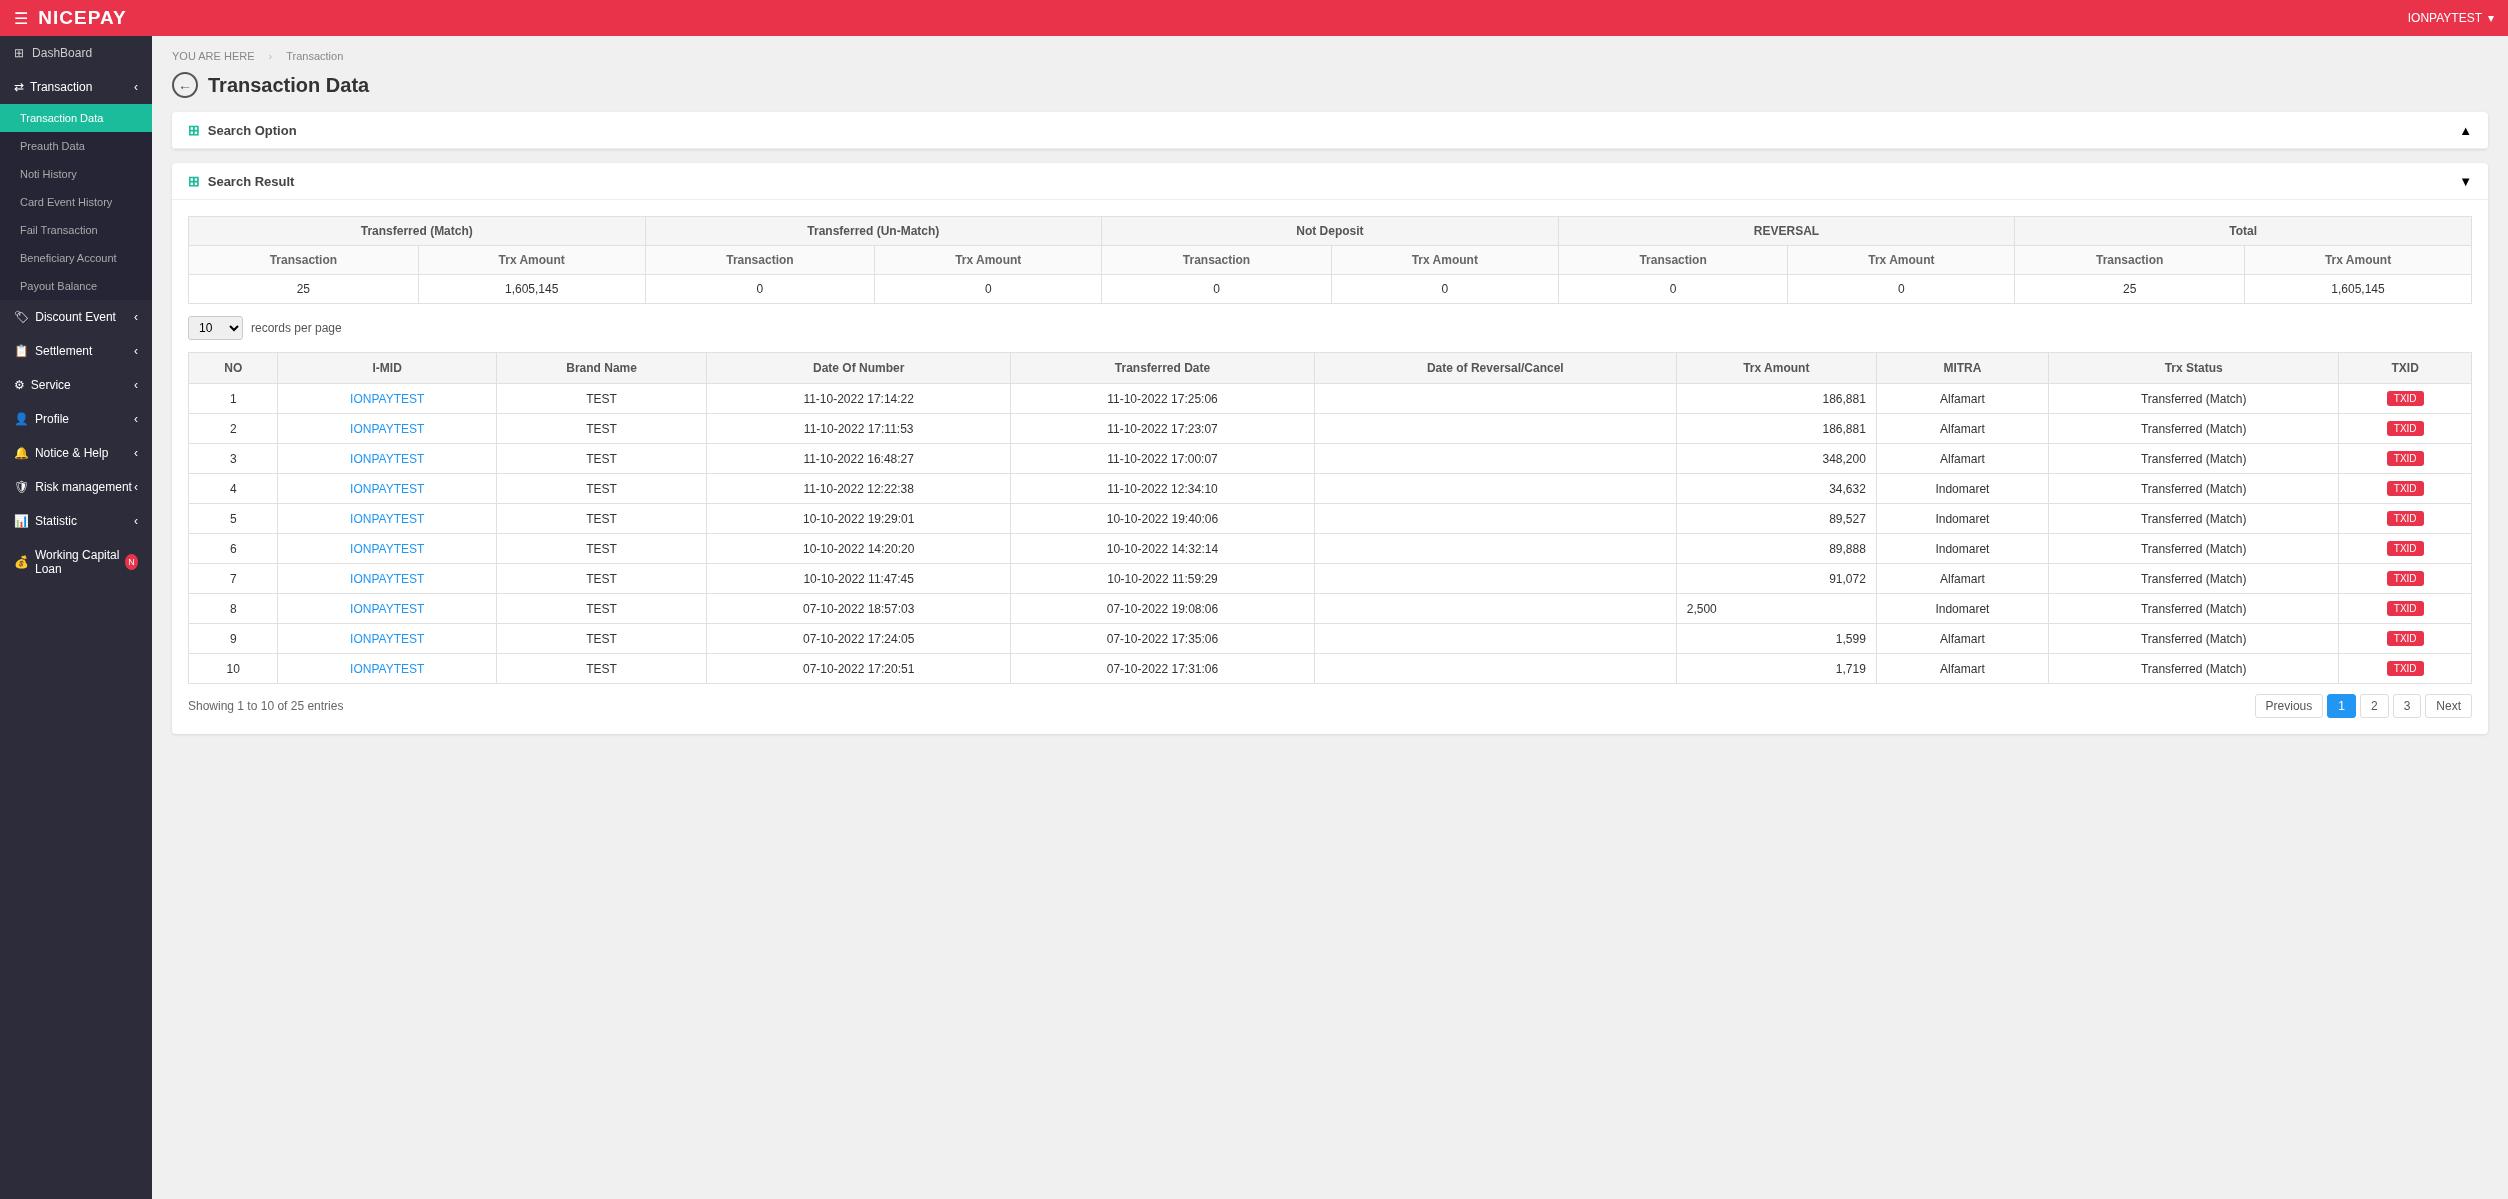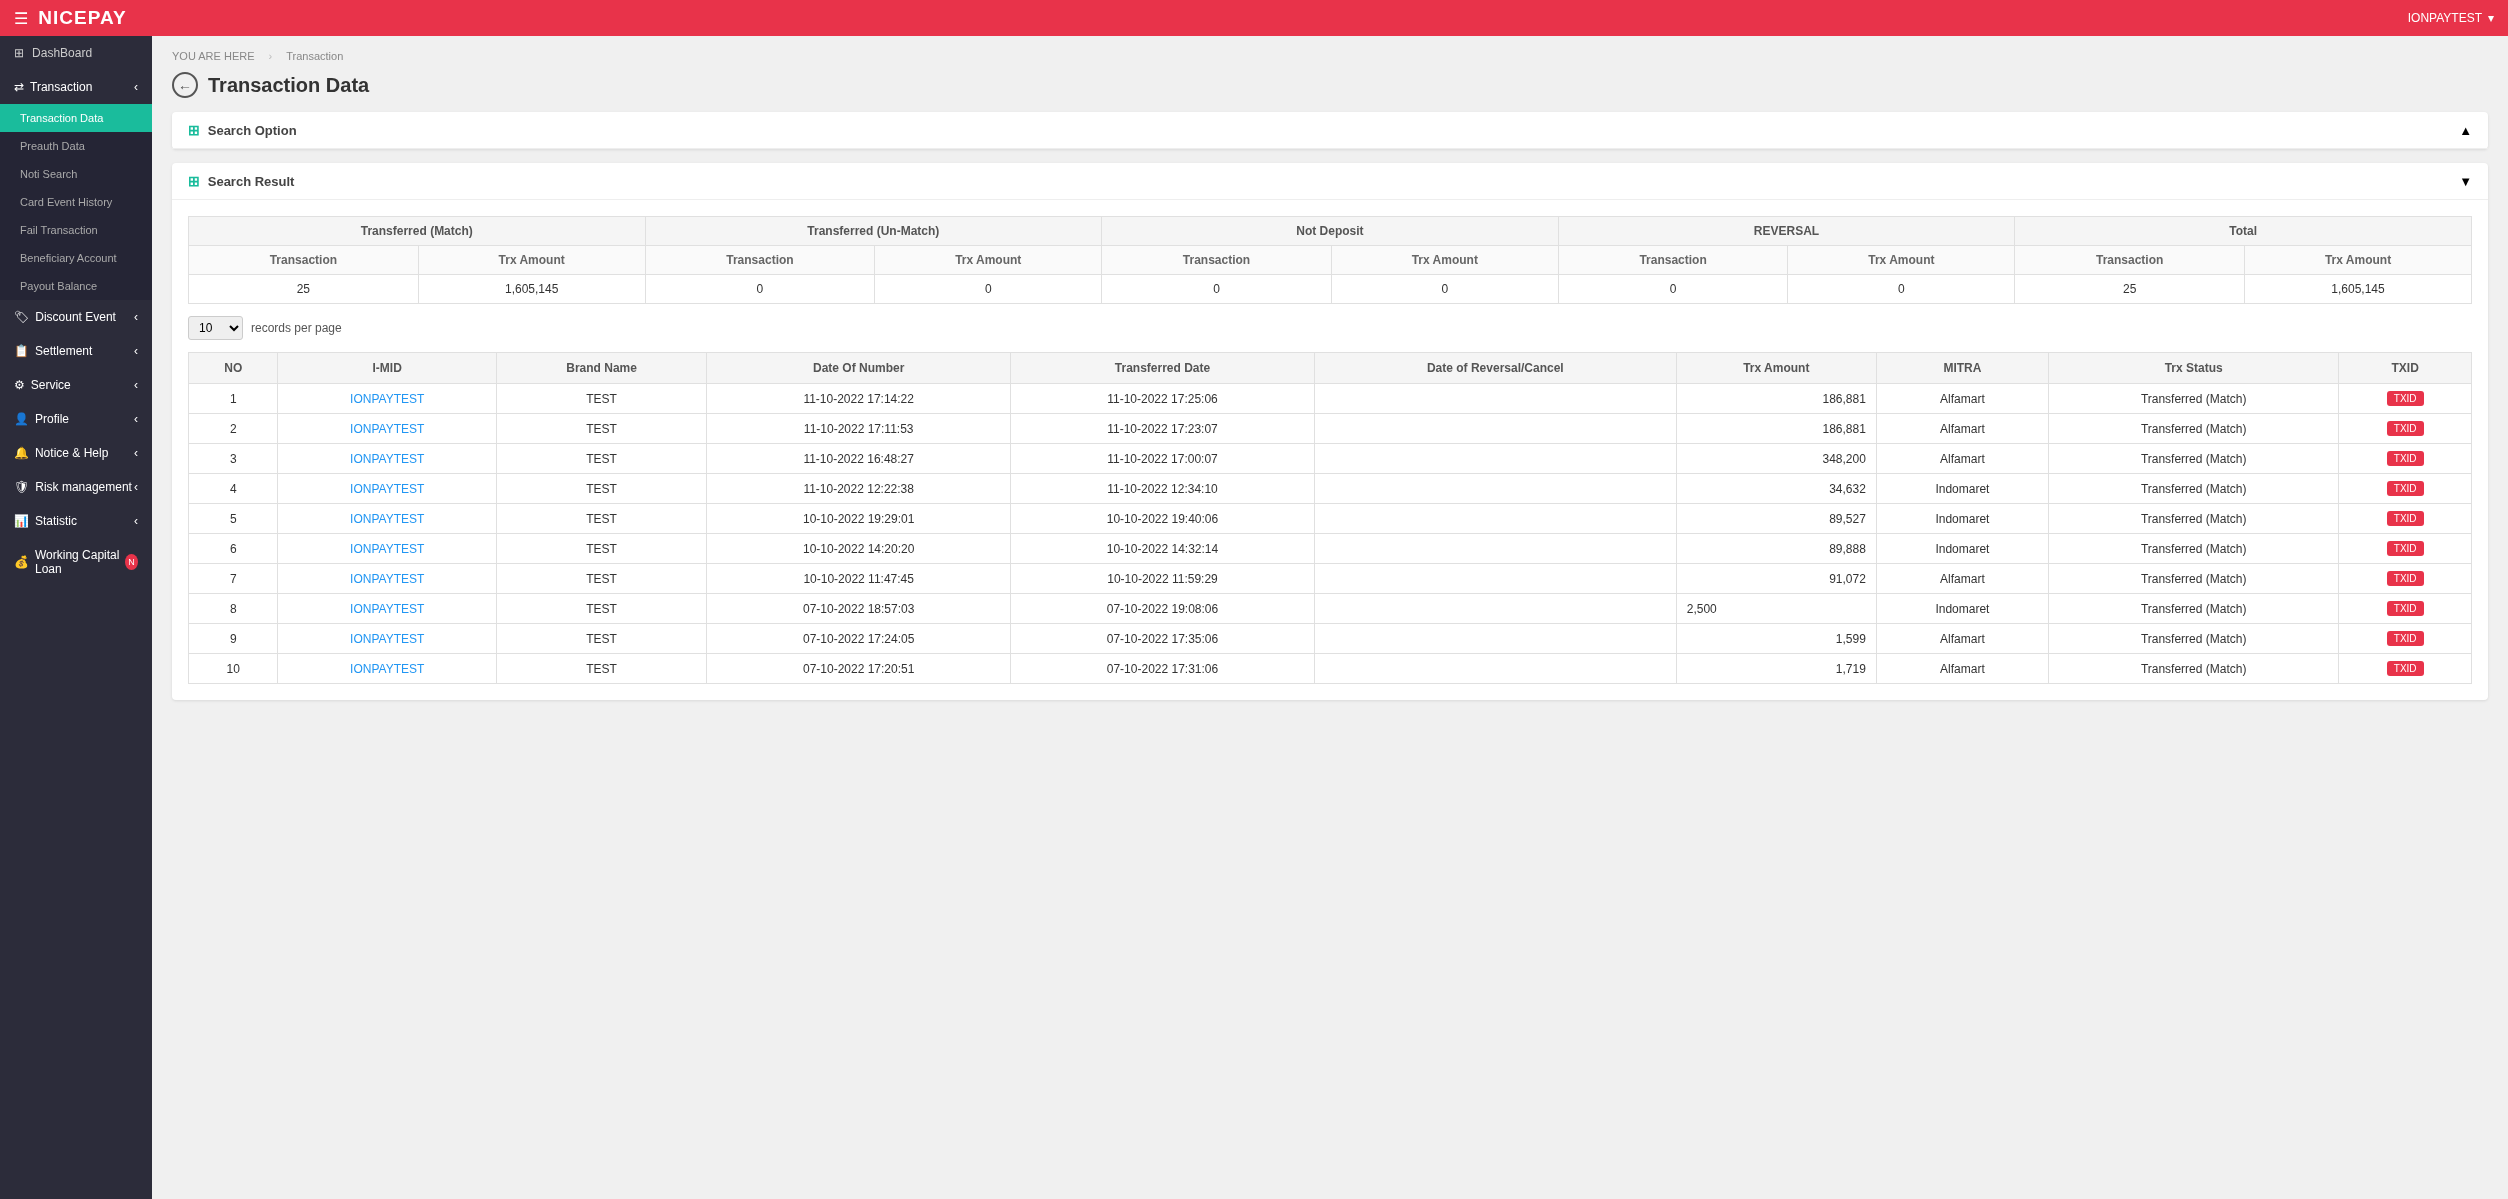--- a/index.html
+++ b/index.html
@@ -109,7 +109,7 @@
         <span>Preauth Data</span>
       </div>
       <div class="sidebar-item">
-        <span>Noti Search</span>
+        <span>Noti History</span>
       </div>
       <div class="sidebar-item">
         <span>Card Event History</span>

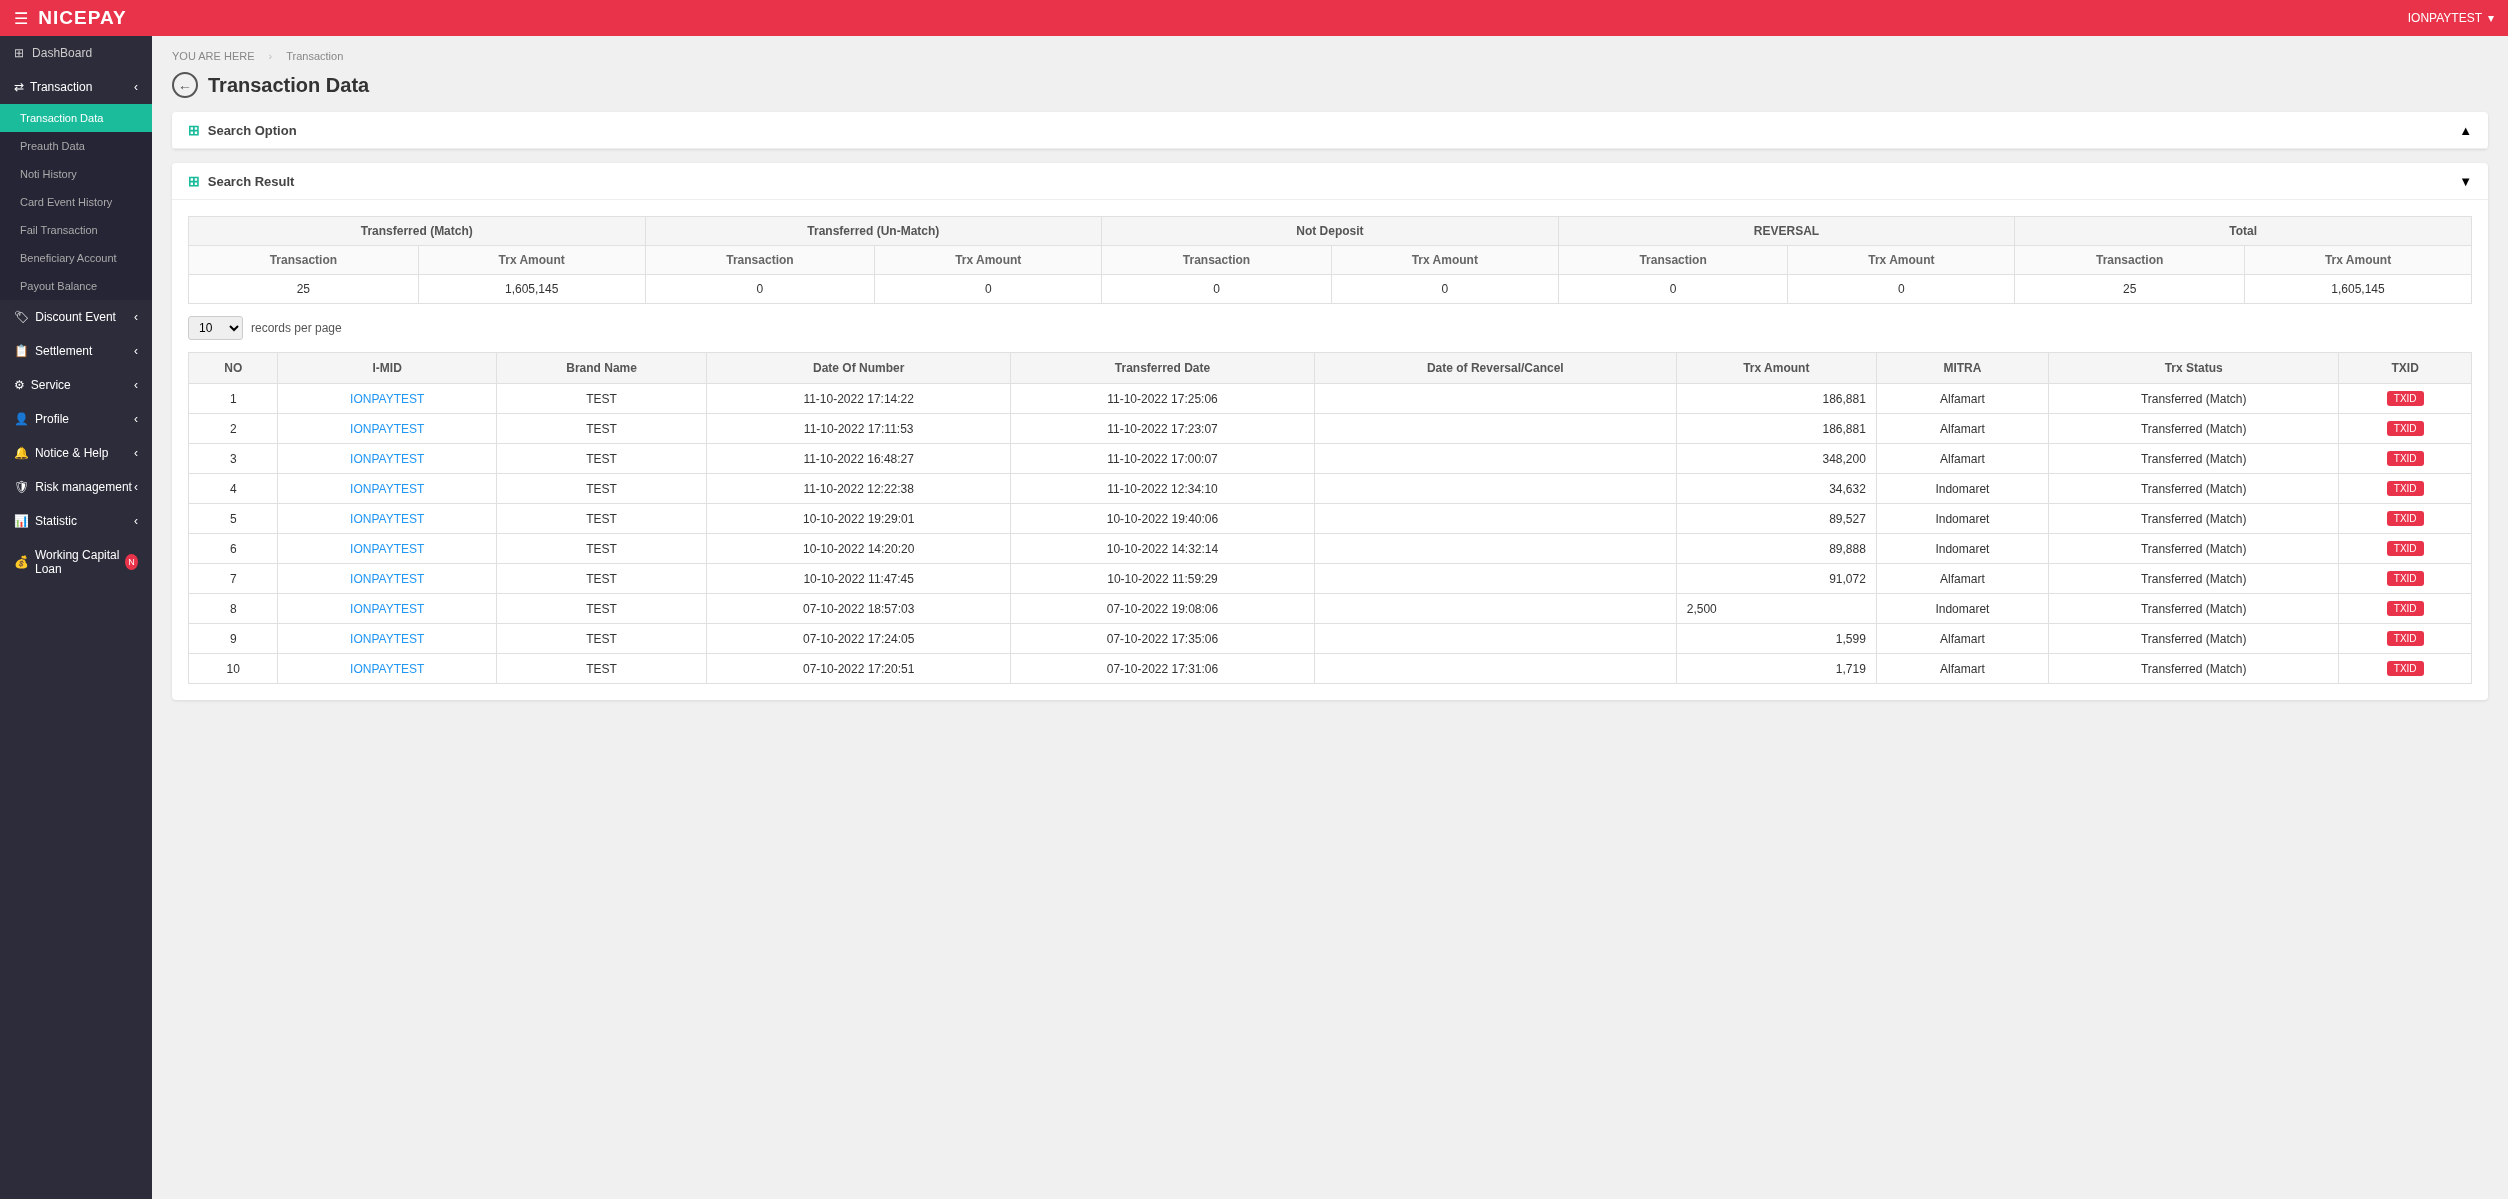--- a/index.html
+++ b/index.html
@@ -410,6 +410,18 @@
             </tbody>
         </table>
 
+        <div class="table-footer">
+          <span>Showing 1 to 10 of 25 entries</span>
+          <div class="pagination">
+            <button class="page-btn">Previous</button>
+            <div id="page-buttons" style="display:flex;gap:4px;">
+                <button class="page-btn active">1</button>
+                <button class="page-btn">2</button>
+                <button class="page-btn">3</button>
+              </div>
+            <button class="page-btn">Next</button>
+          </div>
+        </div>
       </div>
     </div>
   </div>

